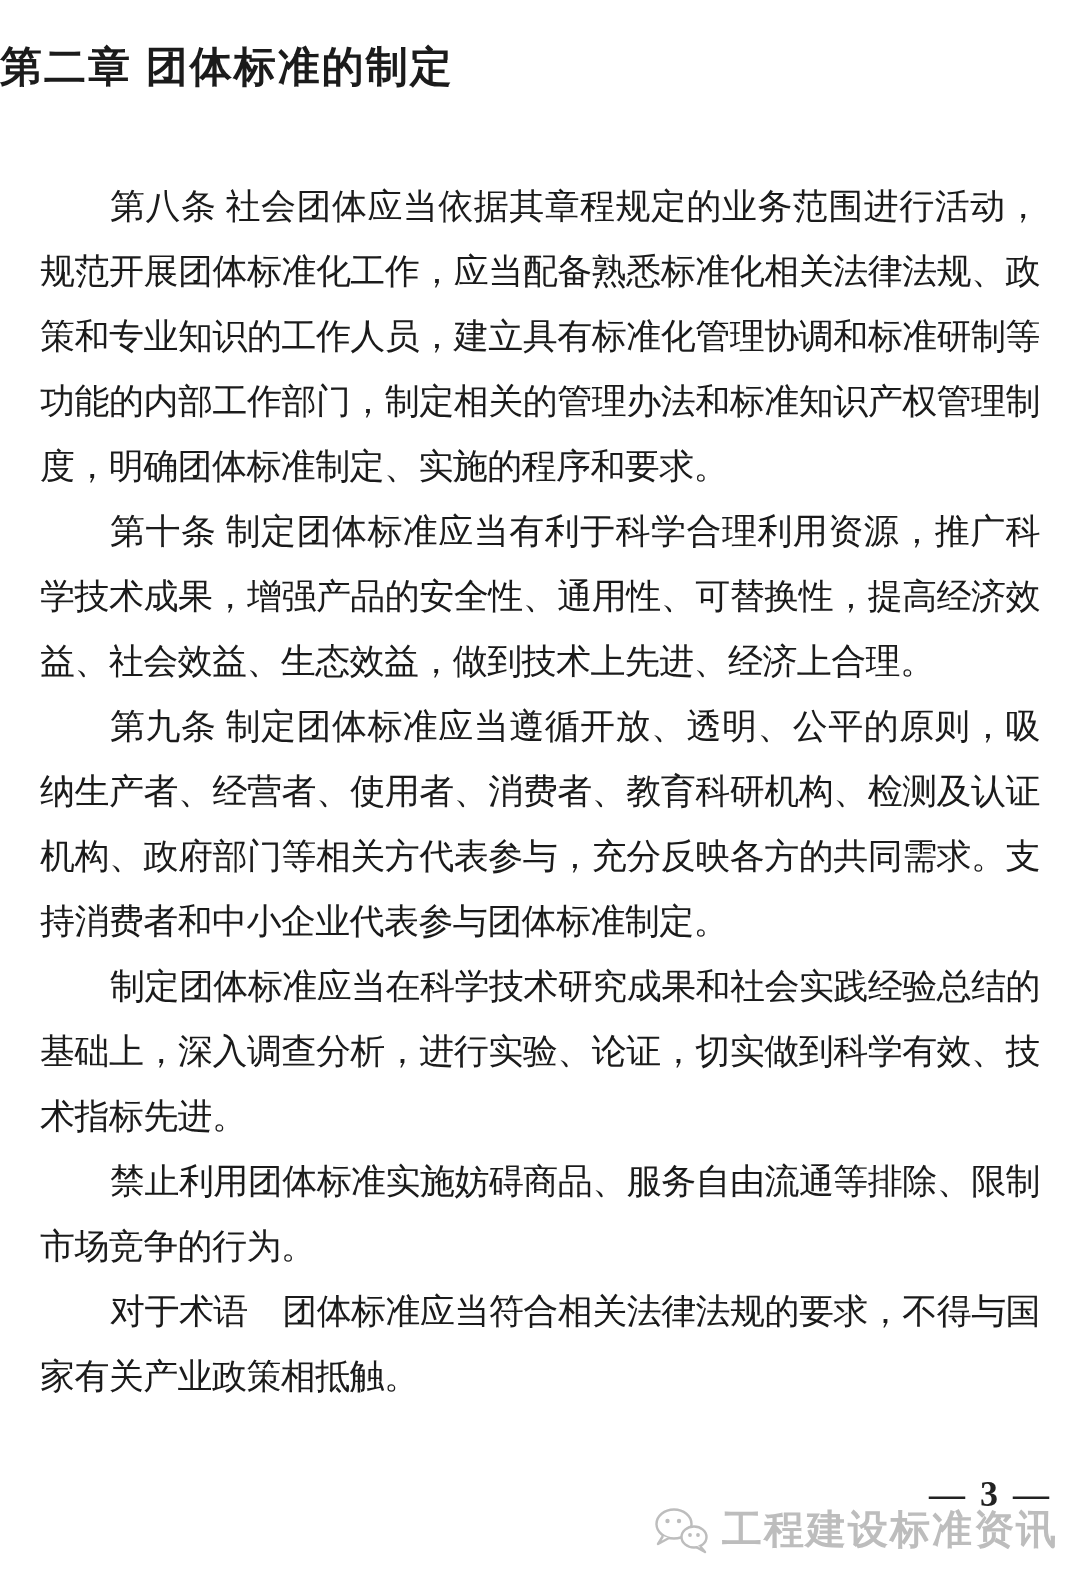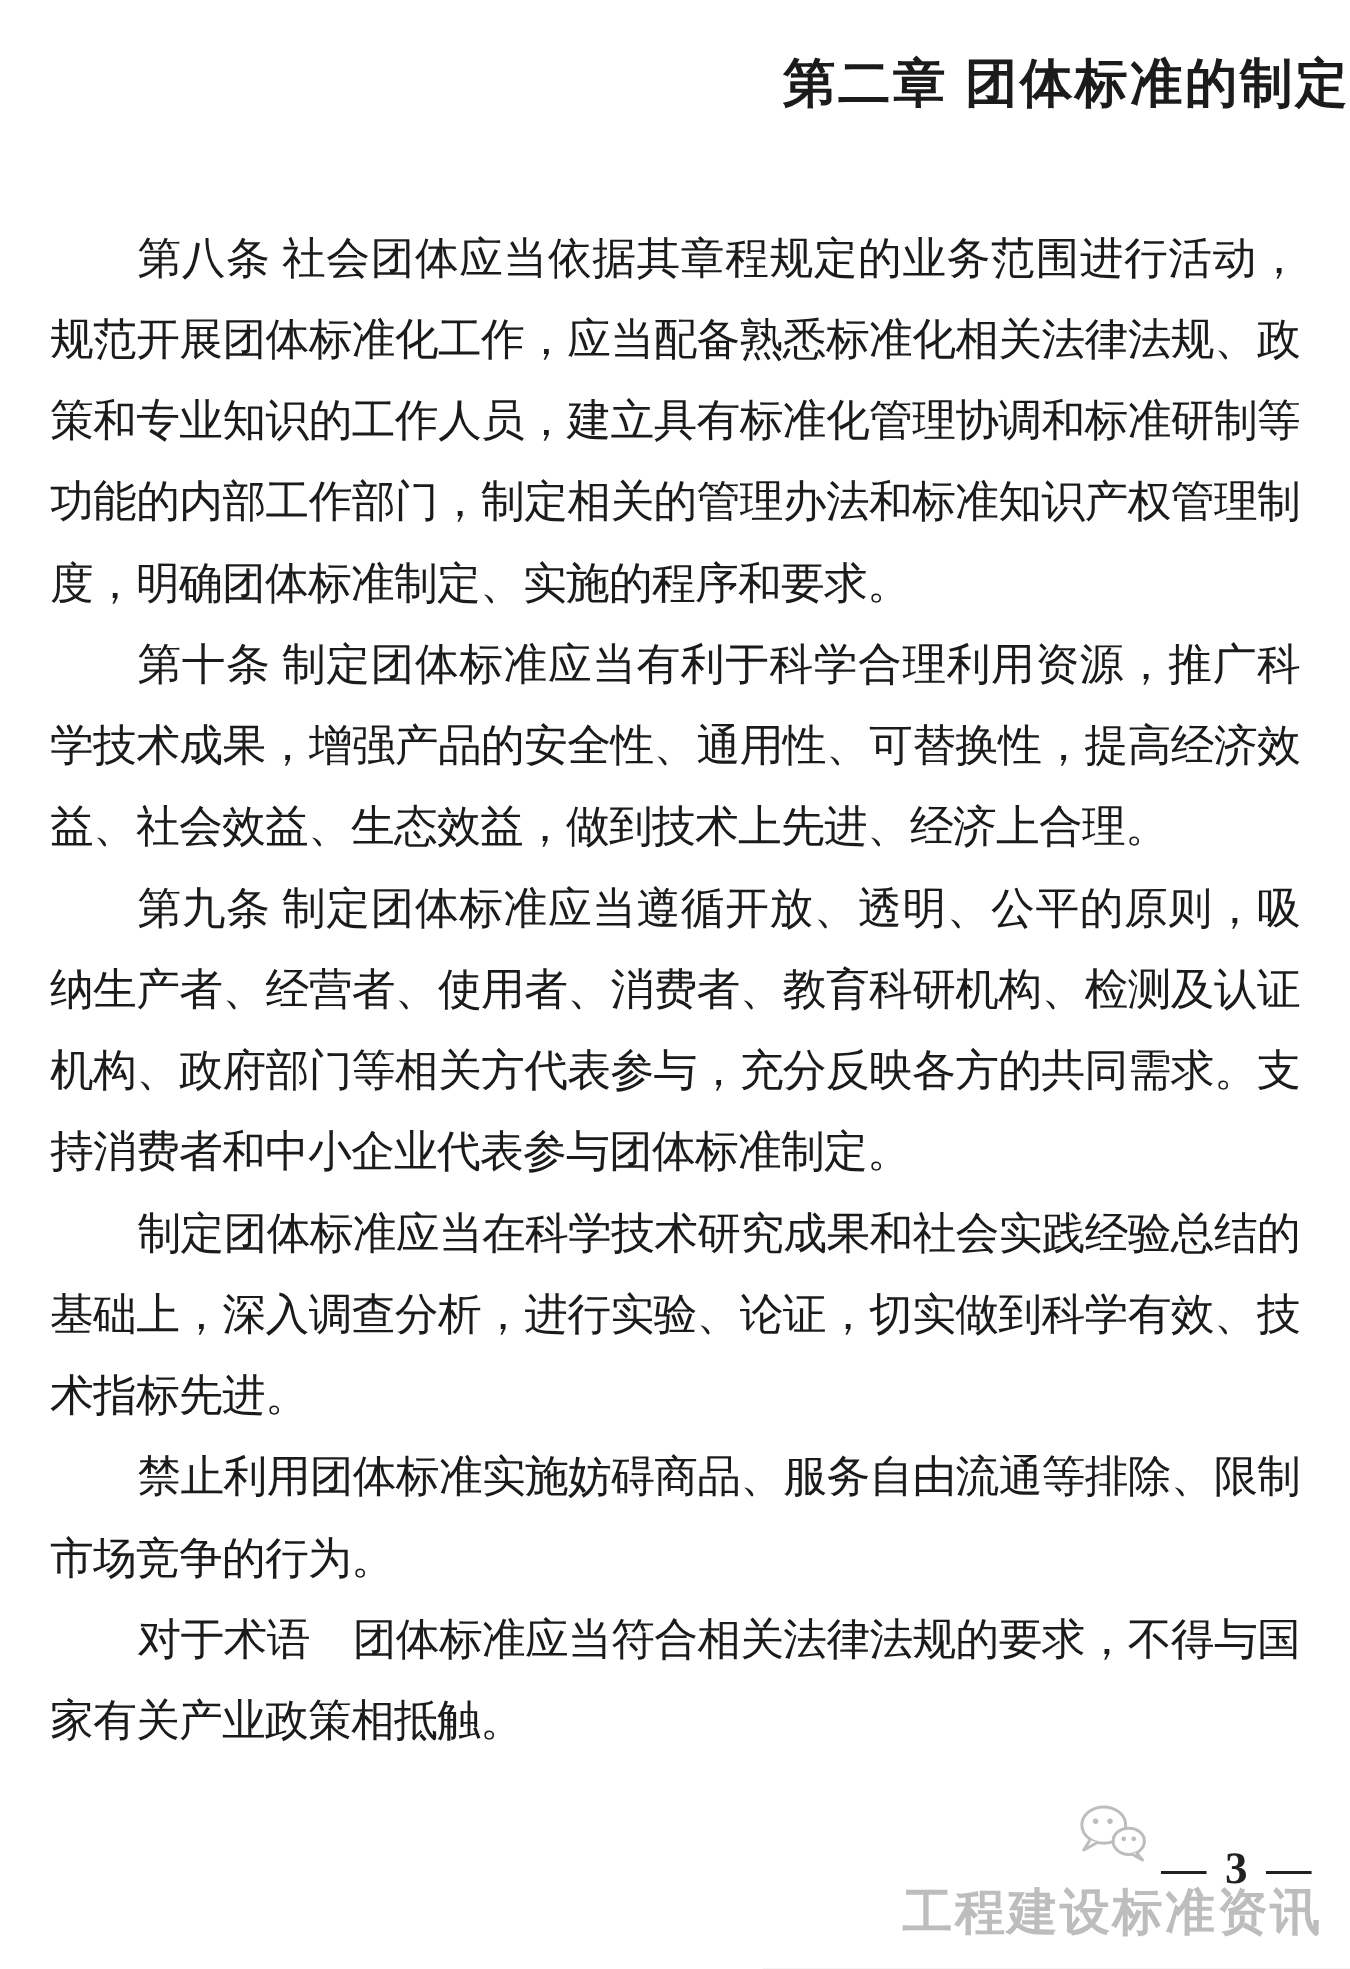--- a/index.html
+++ b/index.html
@@ -19,7 +19,7 @@
   }
   .chapter-title {
     margin: 44px 0 0 0;
-    text-align: right;
+    text-align: left;
     font-size: 42px;
     line-height: 1.1;
     font-weight: 700;

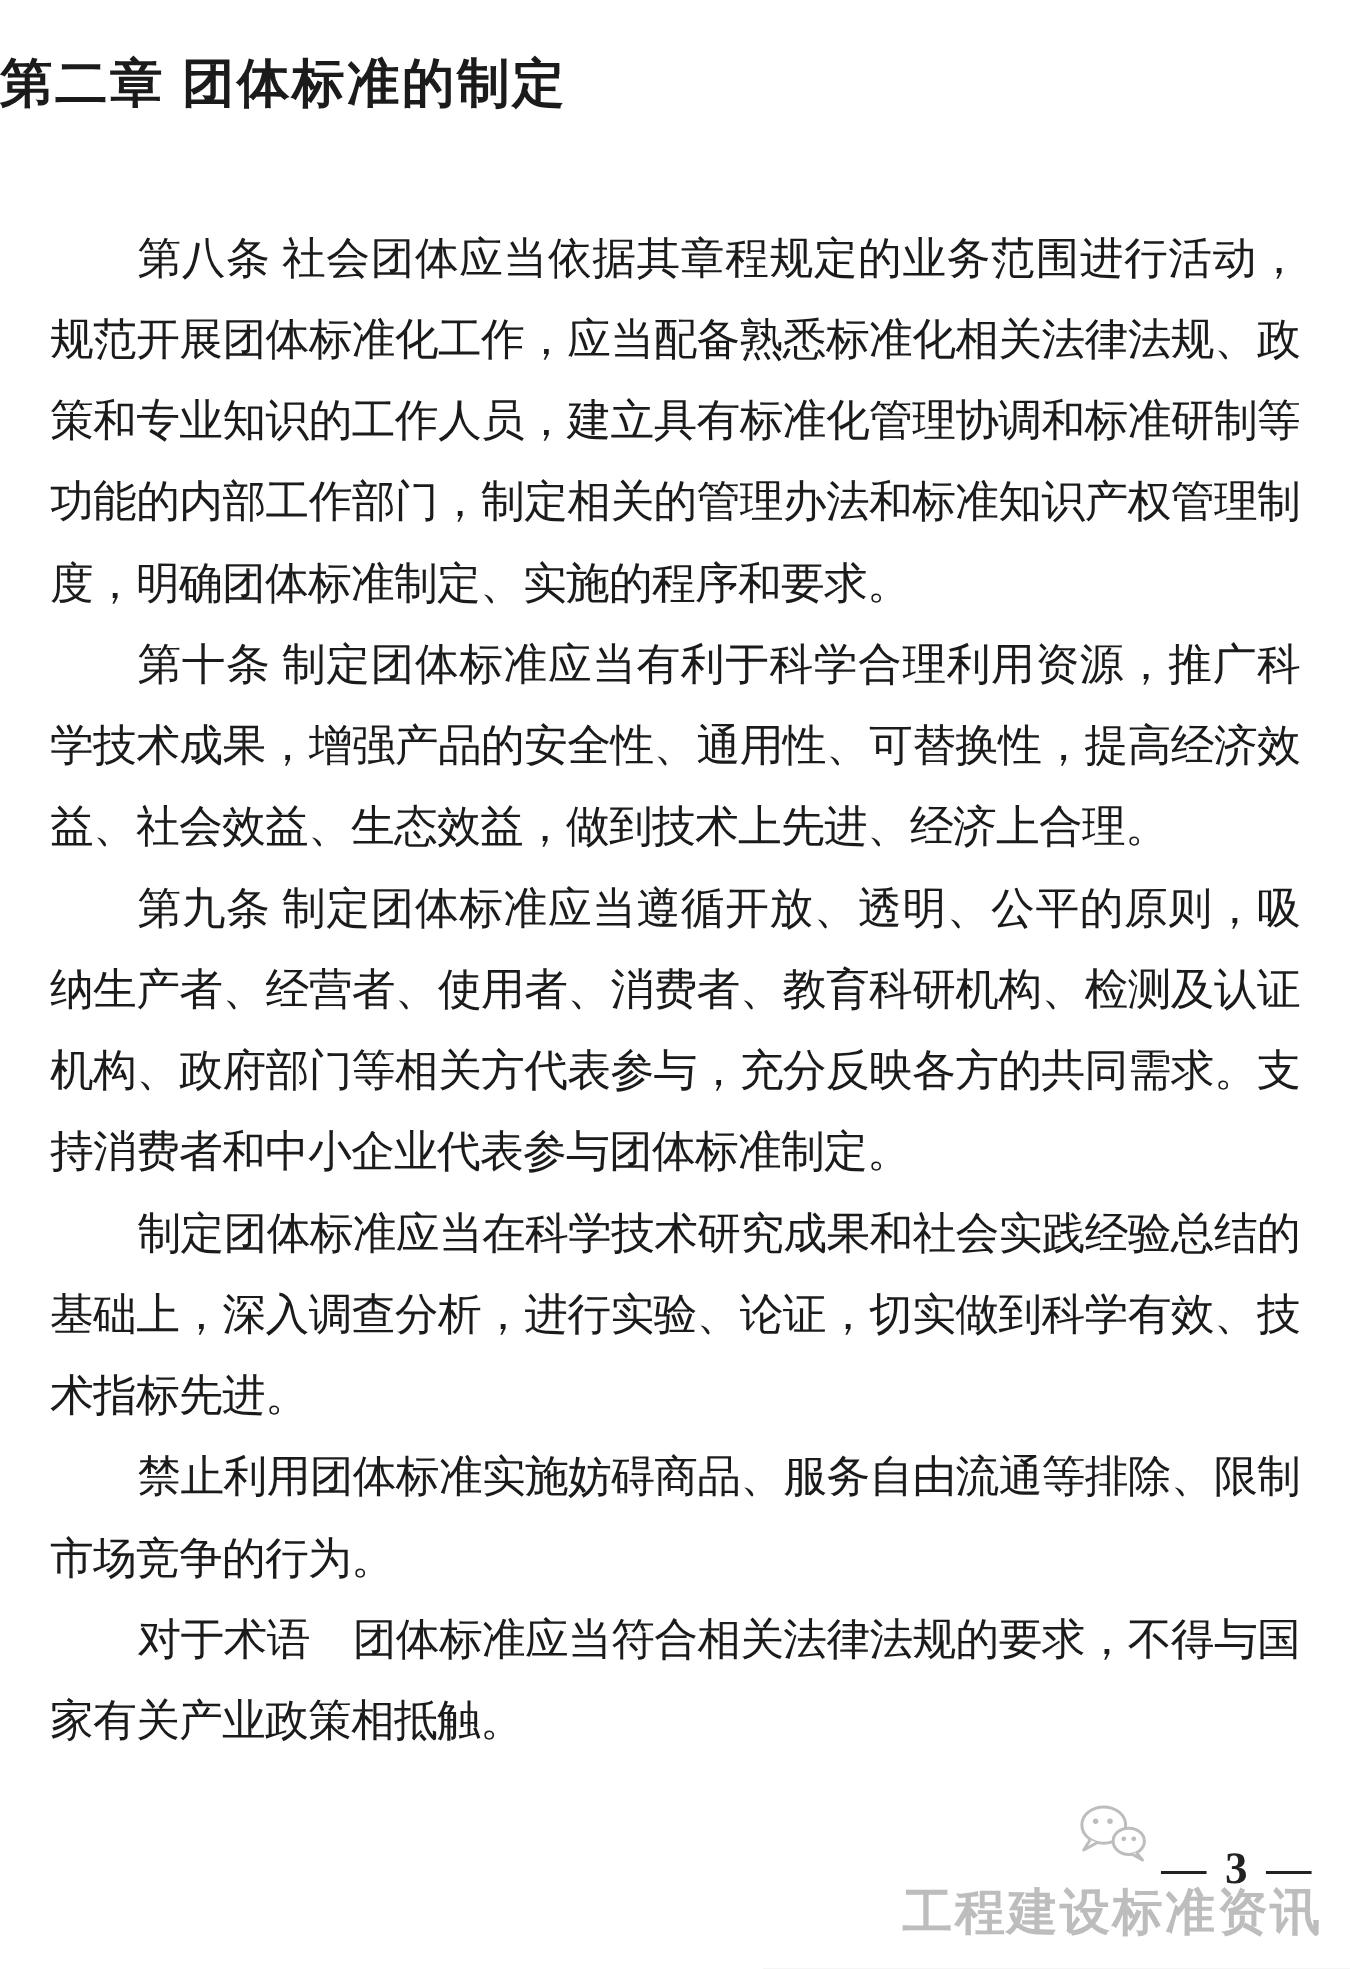--- a/index.html
+++ b/index.html
@@ -64,7 +64,6 @@
     z-index: 1;
     font-family: "Liberation Sans", sans-serif;
     white-space: nowrap;
-    flex-direction: column;
   }
   .watermark svg {
     display: block;

